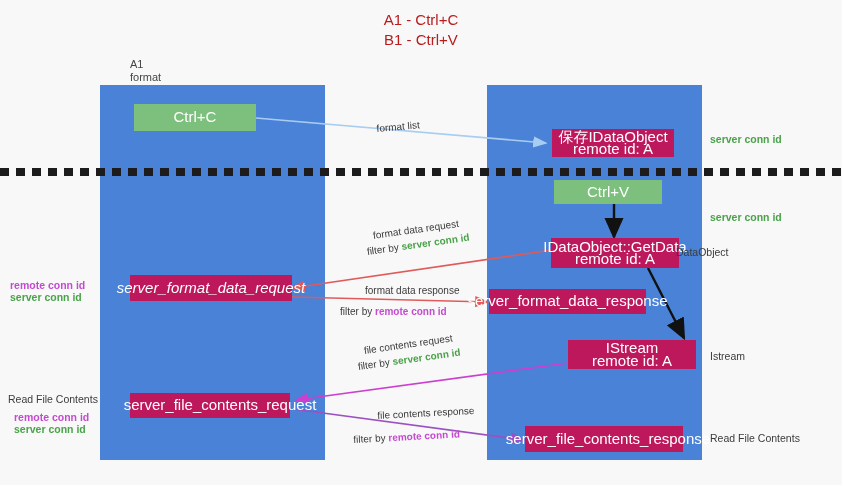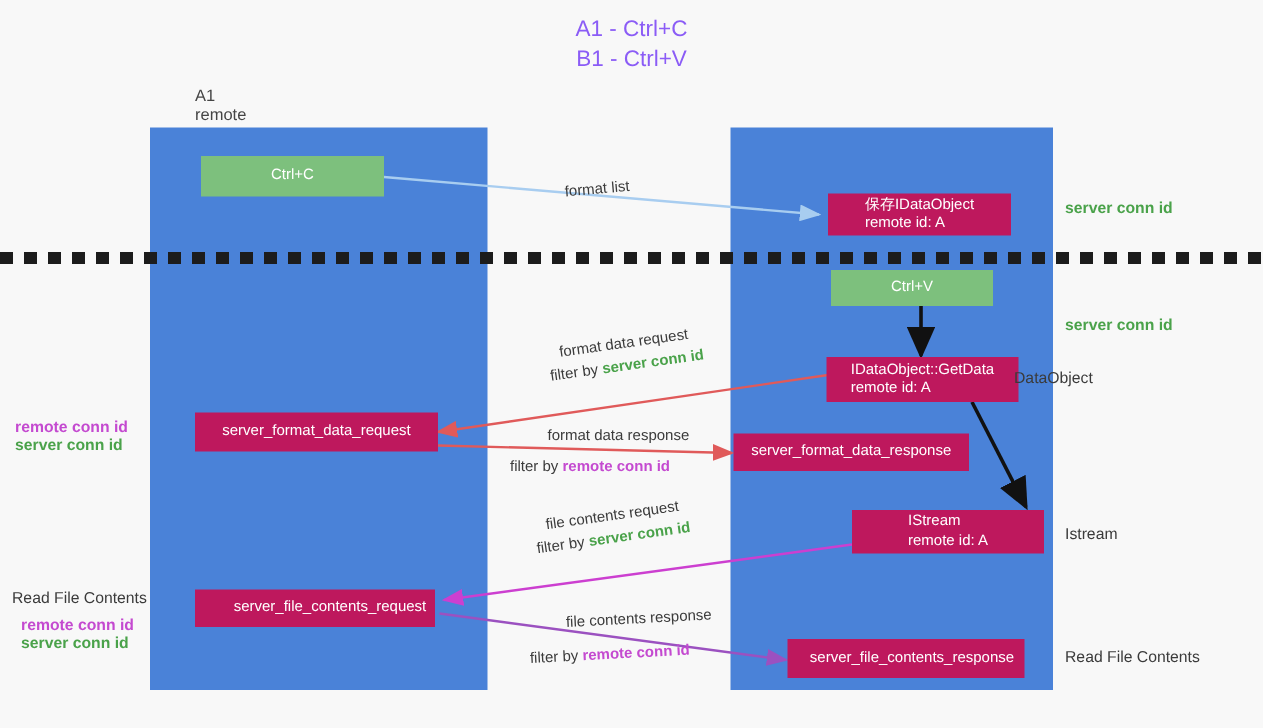--- a/index.html
+++ b/index.html
@@ -19,7 +19,7 @@
     left:0;top:10px;width:842px;
     text-align:center;
     font-size:15px;line-height:20px;
-    color:#8b5cf6;
+    color:#b91c1c;
     white-space:pre-line;
   }
 

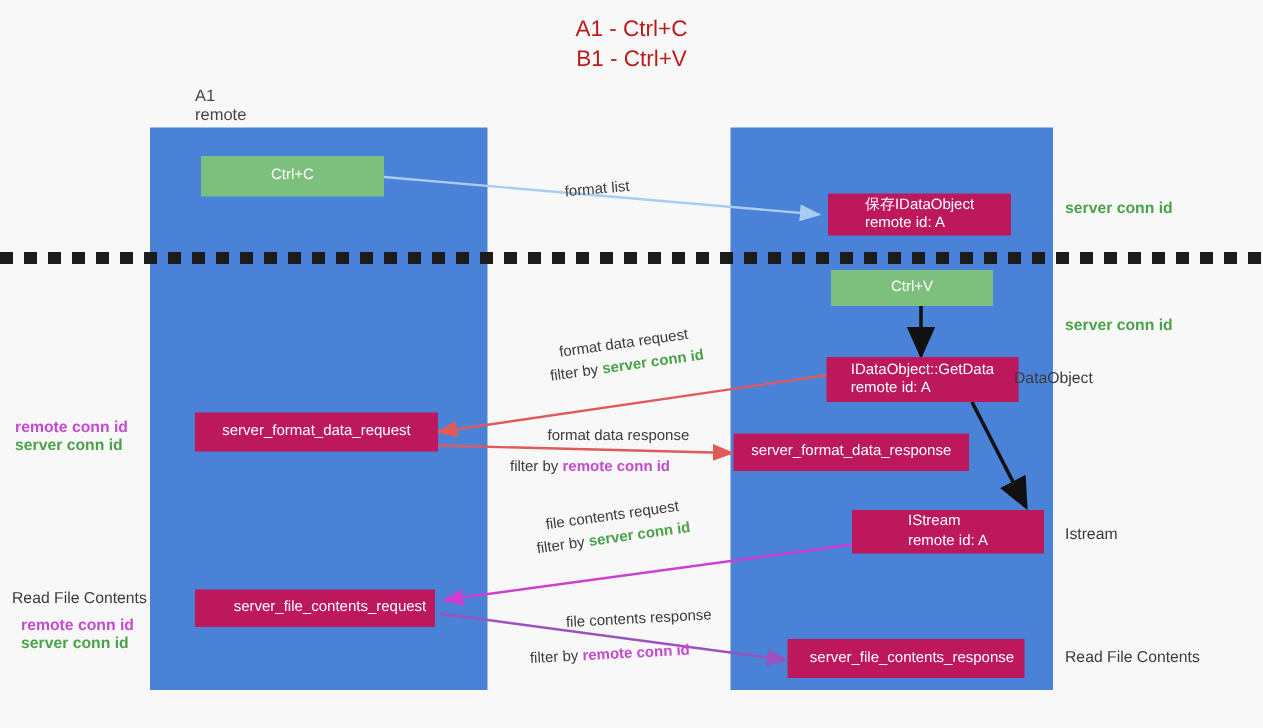--- a/index.html
+++ b/index.html
@@ -76,7 +76,7 @@
 
   <div class="abs colhead" style="left:130px;top:58px;width:130px;">
     <span>A1</span>
-    <span class="l2">remote</span>
+    <span class="l2">format</span>
   </div>
 
   <div class="abs lane" style="left:100px;top:85px;width:225px;height:375px;"></div>

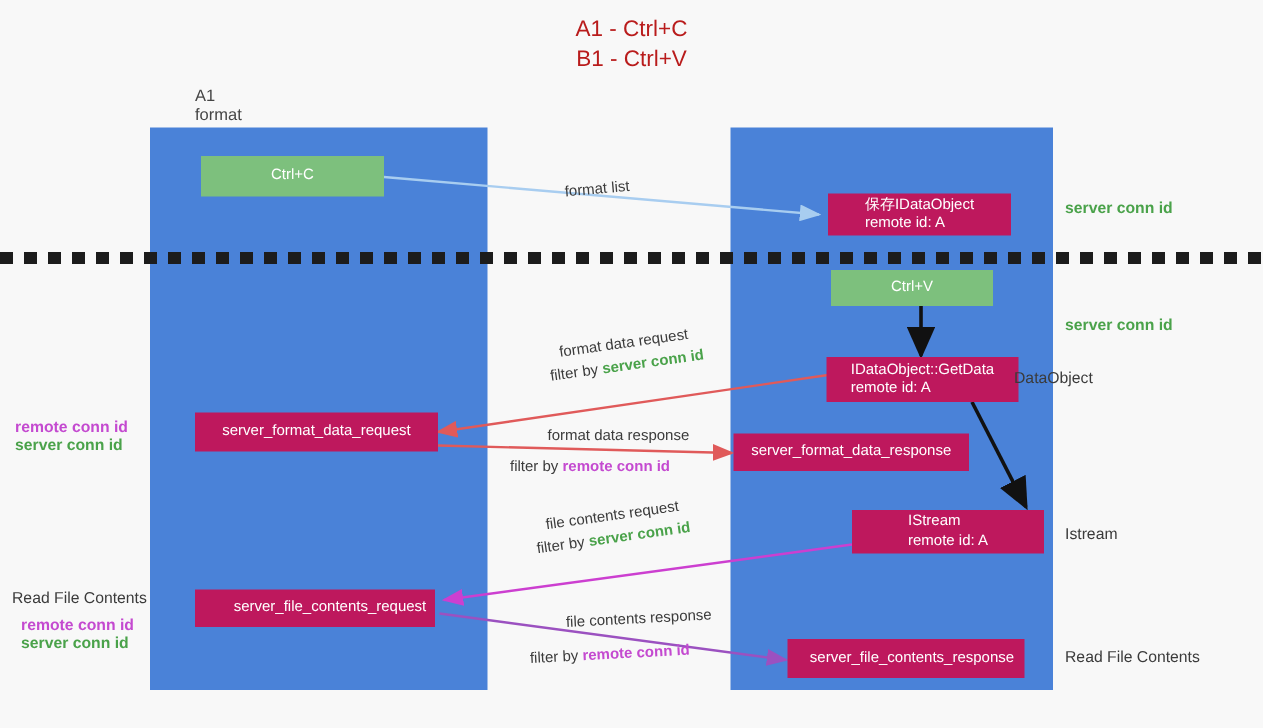--- a/index.html
+++ b/index.html
@@ -36,8 +36,9 @@
   .box{
     box-sizing:border-box;
     display:flex;align-items:center;justify-content:center;
+    text-align:center;
     color:#ffffff;
-    font-size:10px;
+    font-size:15px;
     line-height:12.5px;
     white-space:pre-line;
     padding:2px 4px;

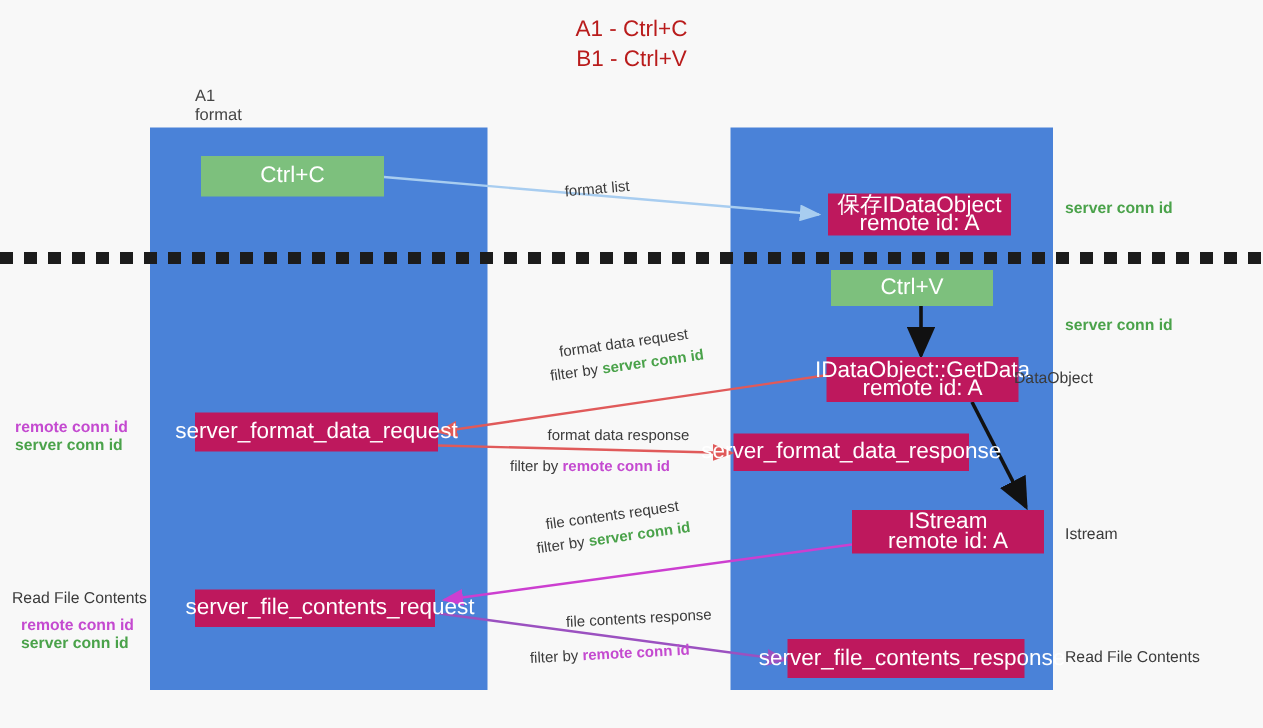--- a/index.html
+++ b/index.html
@@ -121,7 +121,7 @@
 
   <div class="abs box green" style="left:134px;top:104px;width:122px;height:27px;">Ctrl+C</div>
 
-  <div class="abs box orange" style="left:130px;top:275px;width:162px;height:26px;">server_format_data_request</div>
+  <div class="abs box orange" style="left:130px;top:275px;width:162px;height:26px;font-style:italic;">server_format_data_request</div>
 
   <div class="abs box orange" style="left:130px;top:393px;width:160px;height:25px;padding-left:24px;">server_file_contents_request</div>
 

